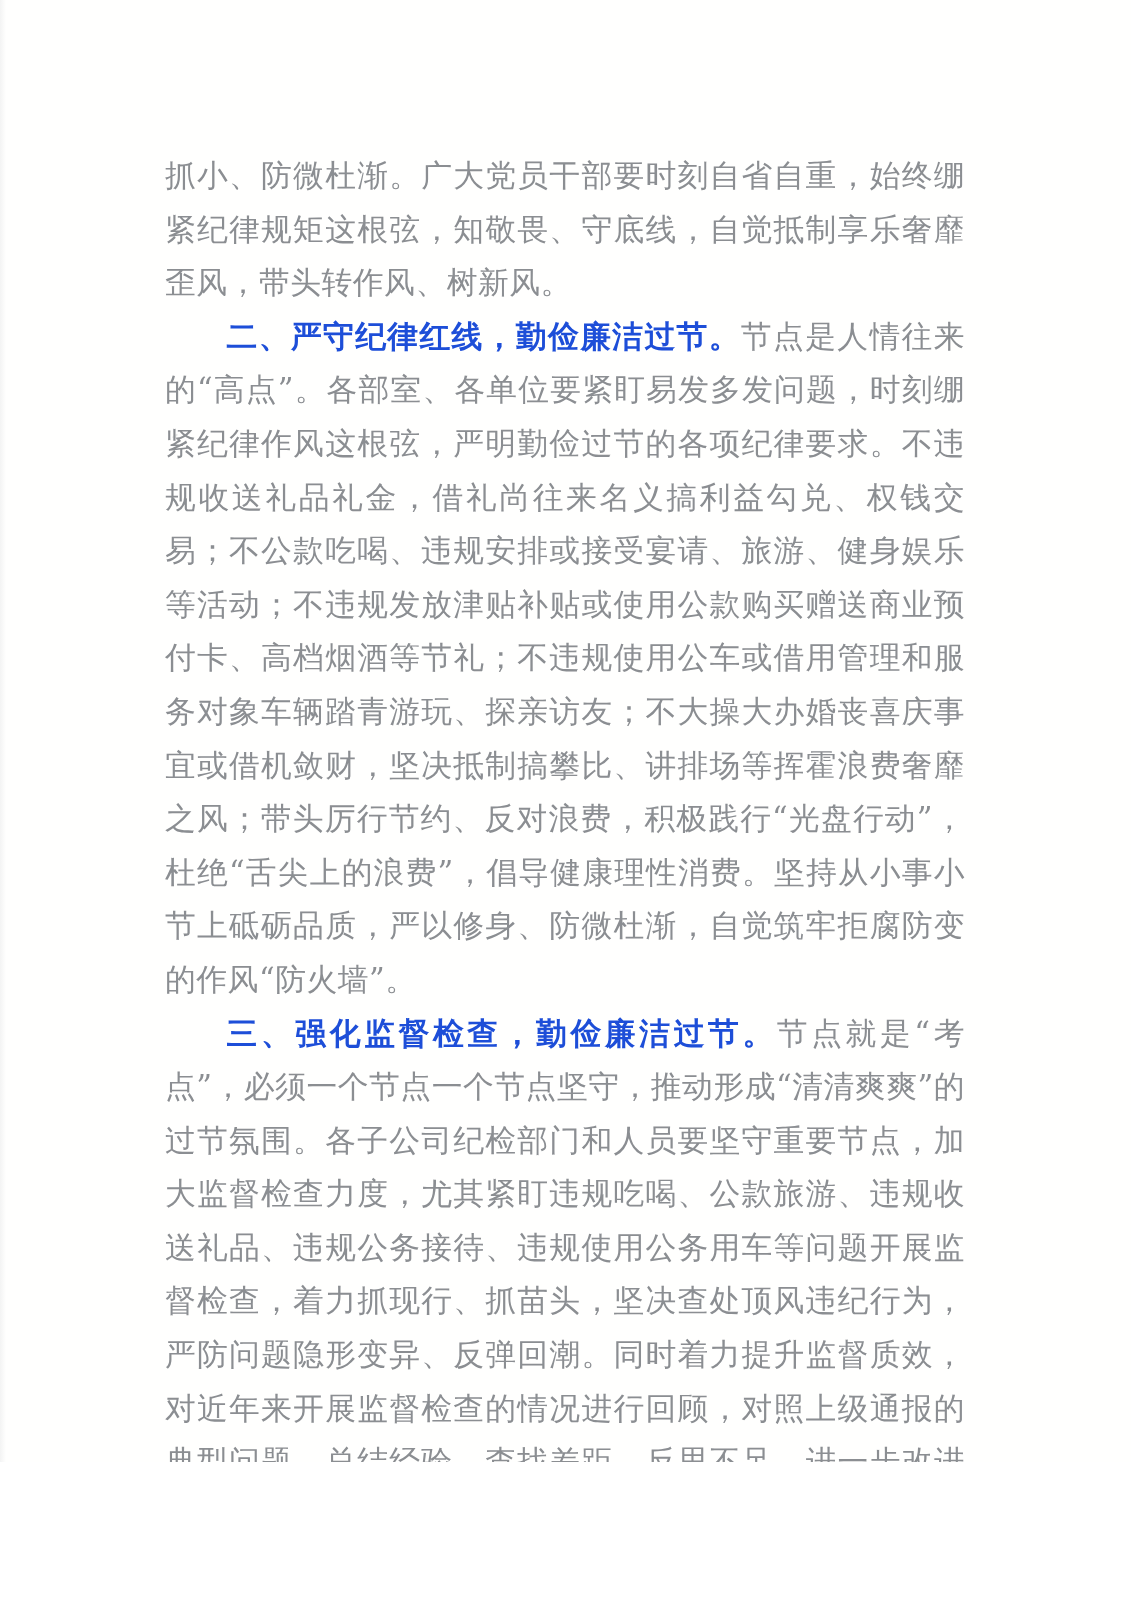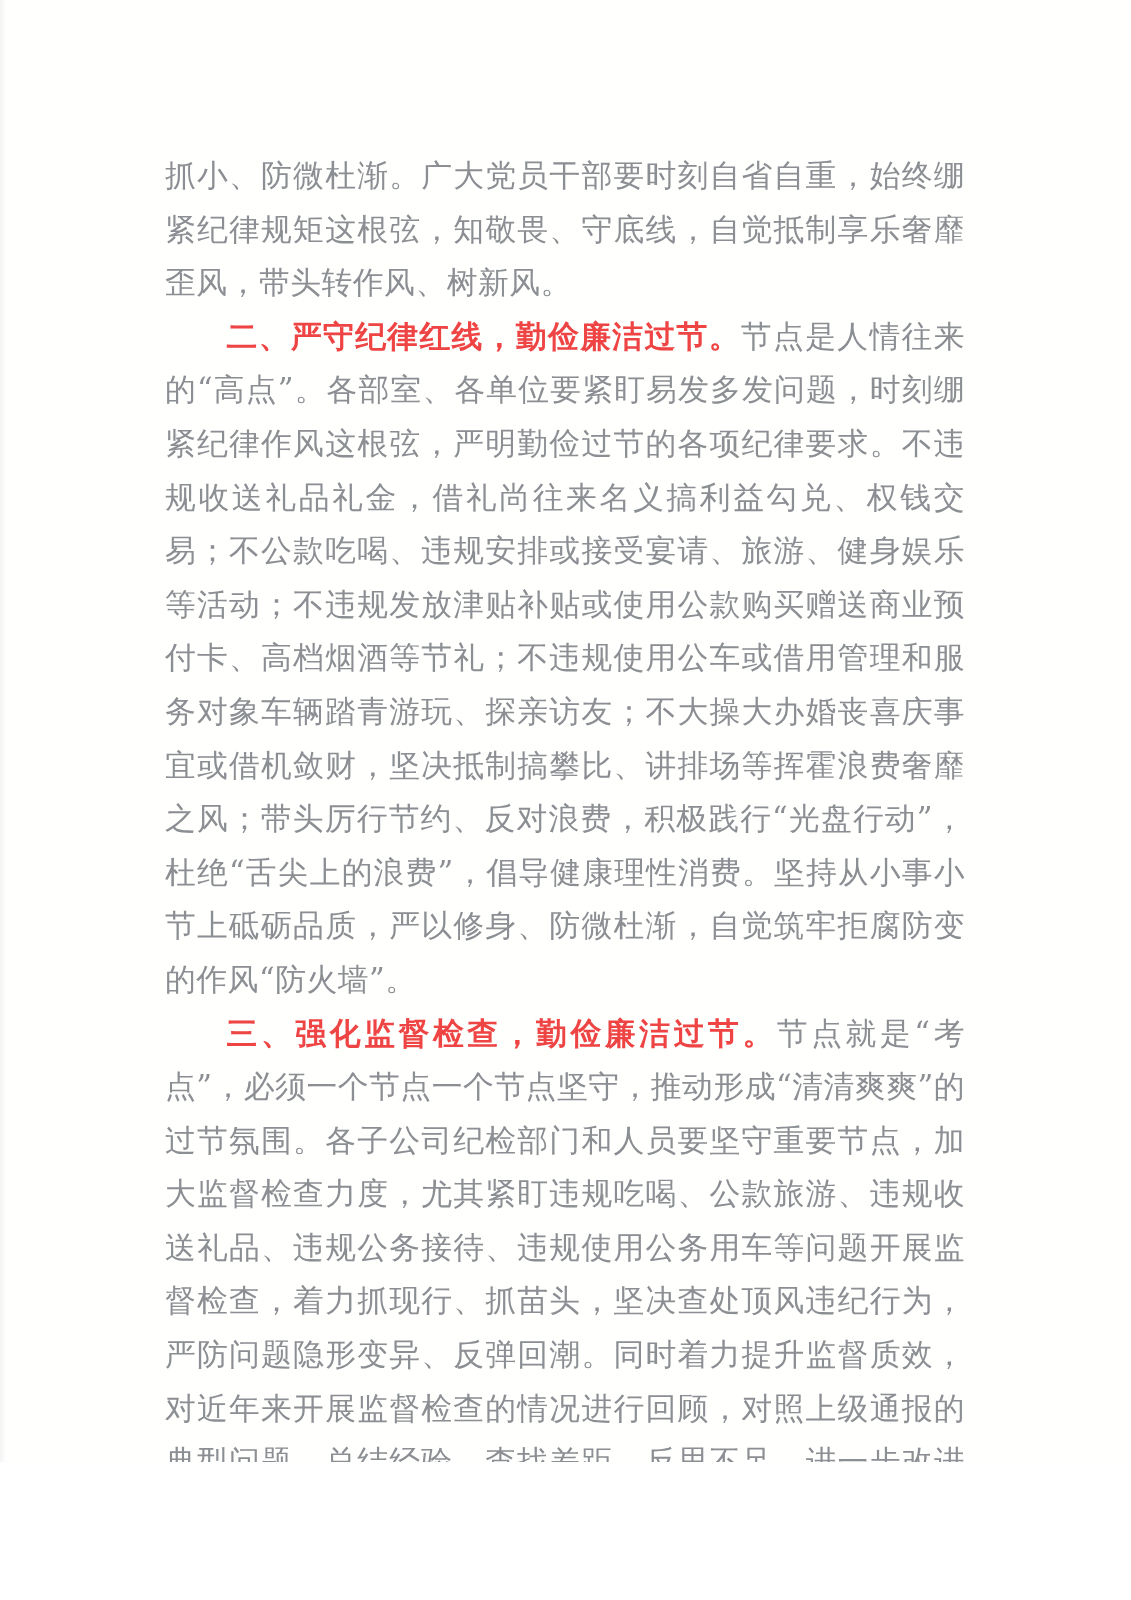--- a/index.html
+++ b/index.html
@@ -45,7 +45,7 @@
   .seg-bold {
     font-family: "DejaVu Sans", "Liberation Sans", sans-serif;
     font-weight: 700;
-    color: #ef4444;
+    color: #1d4ed8;
   }
   .seg-regular {
     font-weight: 400;

